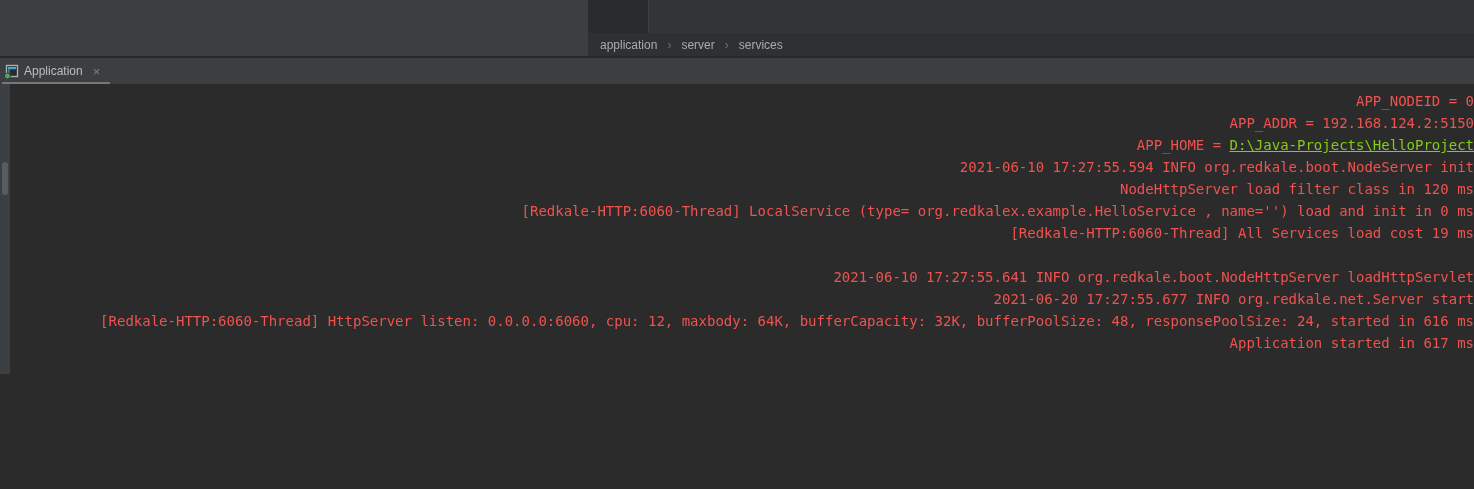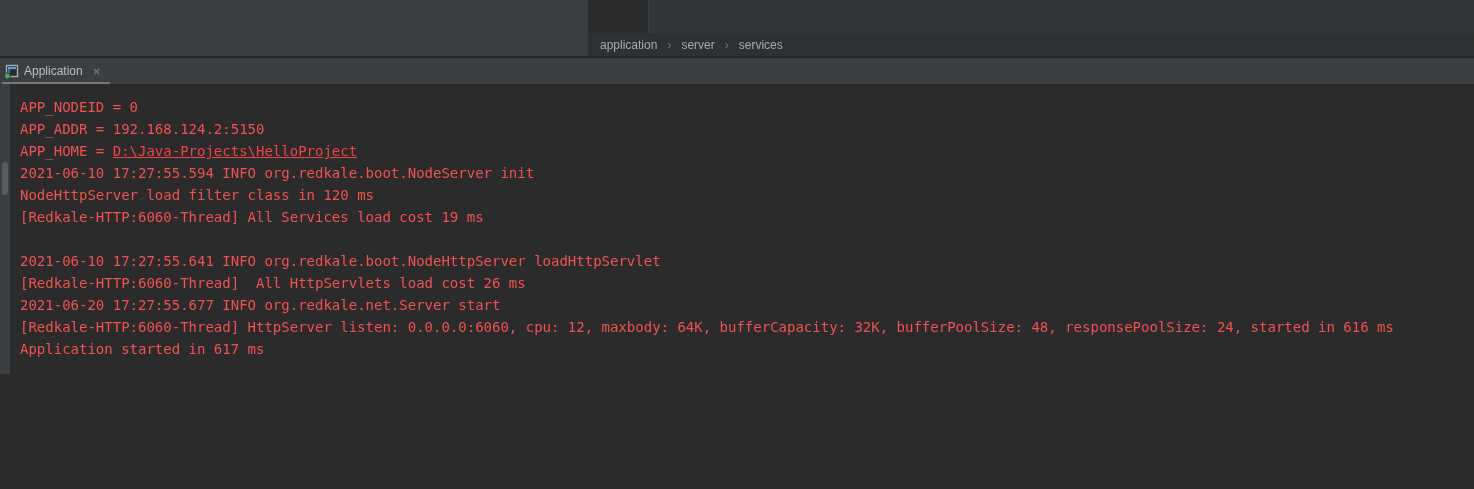--- a/index.html
+++ b/index.html
@@ -33,8 +33,8 @@
   .gutter { width:10px; background:#3C3F41; position:relative; }
   .gutter-thumb { position:absolute; left:2px; top:78px; width:6px; height:33px;
                   background:#595C5F; border-radius:3px; }
-  .log { flex:1; padding:12px 0 0 10px; font-family:"DejaVu Sans Mono", monospace;
-         font-size:14px; line-height:22px; color:#F0524F; }
+  .log { flex:1; padding:6px 0 0 10px; font-family:"DejaVu Sans Mono", monospace;
+         font-size:14px; line-height:22px; color:#F0524F;text-align:right; }
   .line { white-space:pre; min-height:22px; }
   .link { color:#ef4444; text-decoration:underline; cursor:pointer; }
 </style>

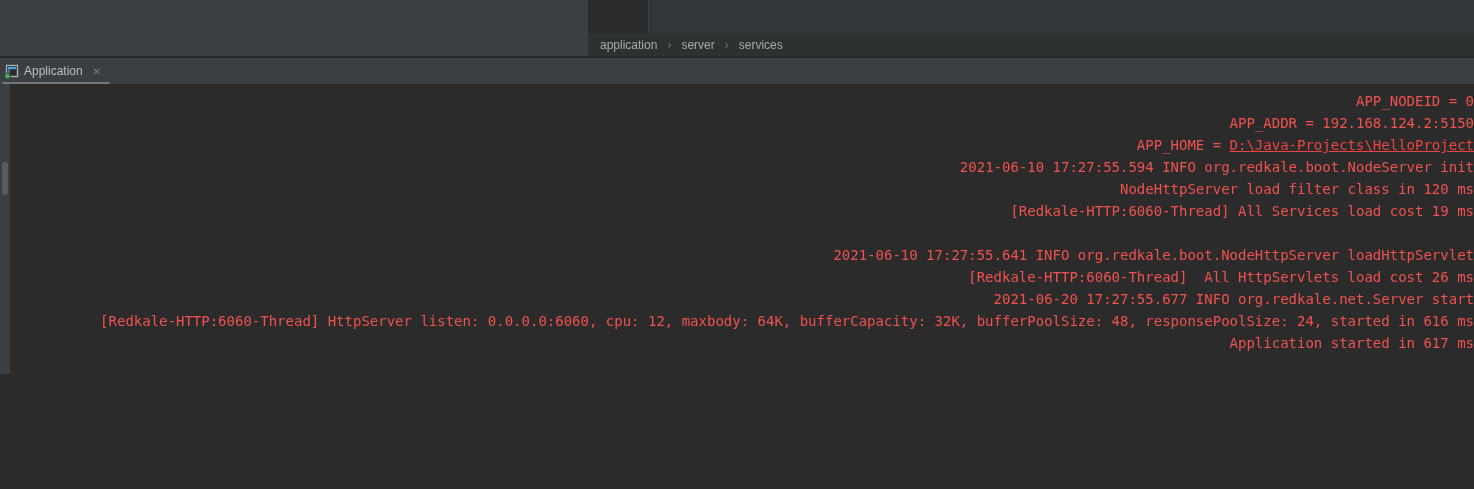--- a/index.html
+++ b/index.html
@@ -36,7 +36,7 @@
   .log { flex:1; padding:6px 0 0 10px; font-family:"DejaVu Sans Mono", monospace;
          font-size:14px; line-height:22px; color:#F0524F;text-align:right; }
   .line { white-space:pre; min-height:22px; }
-  .link { color:#ef4444; text-decoration:underline; cursor:pointer; }
+  .link { color:#84cc16; text-decoration:underline; cursor:pointer; }
 </style>
 </head>
 <body>

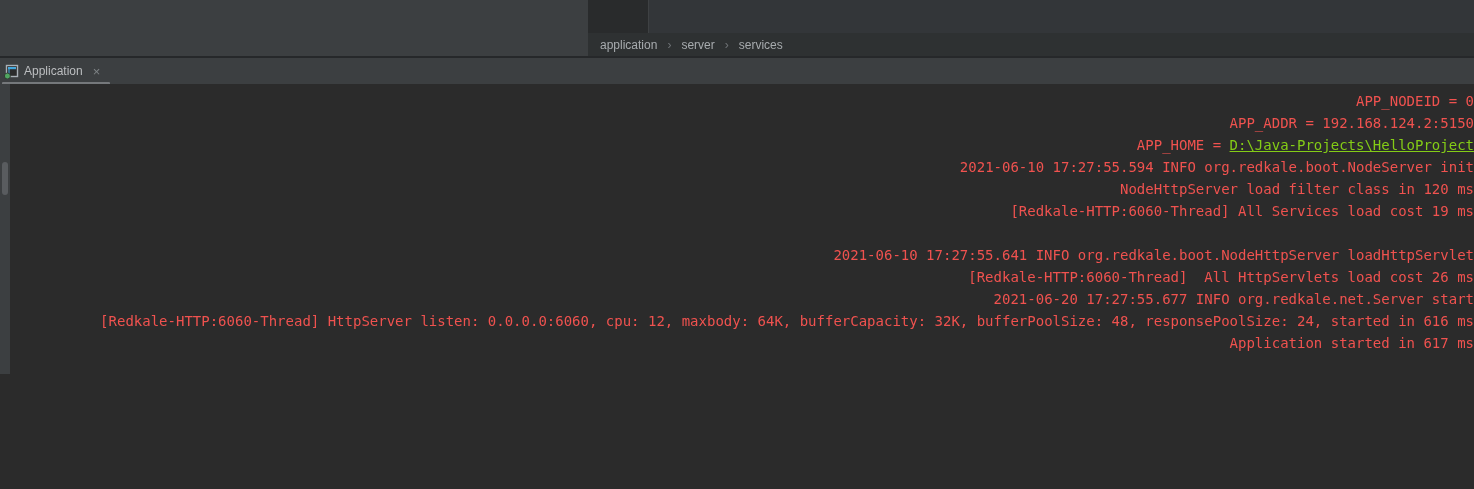--- a/index.html
+++ b/index.html
@@ -86,6 +86,7 @@
         <div class="line"><span>APP_HOME = </span><span class="link">D:\Java-Projects\HelloProject</span></div>
         <div class="line"><span>2021-06-10 17:27:55.594 INFO org.redkale.boot.NodeServer init</span></div>
         <div class="line"><span>NodeHttpServer load filter class in 120 ms</span></div>
+        <div class="line"><span>[Redkale-HTTP:6060-Thread] LocalService (type= org.redkalex.example.HelloService , name='') load and init in 0 ms</span></div>
         <div class="line"><span>[Redkale-HTTP:6060-Thread] All Services load cost 19 ms</span></div>
         <div class="line"><span></span></div>
         <div class="line"><span>2021-06-10 17:27:55.641 INFO org.redkale.boot.NodeHttpServer loadHttpServlet</span></div>

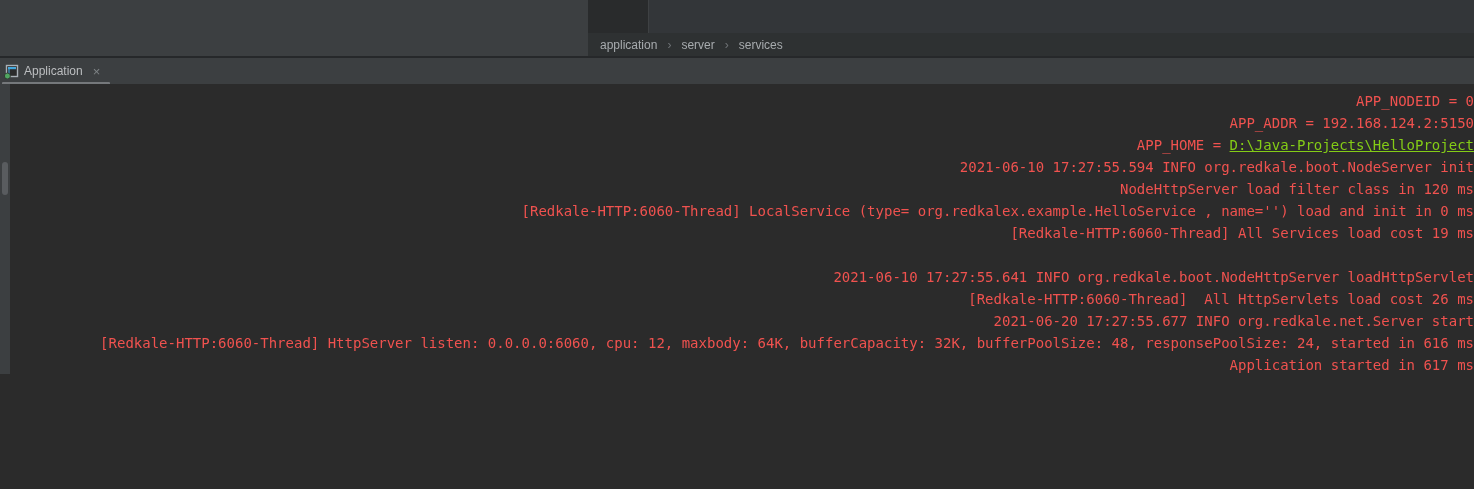--- a/index.html
+++ b/index.html
@@ -90,7 +90,6 @@
         <div class="line"><span>[Redkale-HTTP:6060-Thread] All Services load cost 19 ms</span></div>
         <div class="line"><span></span></div>
         <div class="line"><span>2021-06-10 17:27:55.641 INFO org.redkale.boot.NodeHttpServer loadHttpServlet</span></div>
-        <div class="line"><span>[Redkale-HTTP:6060-Thread]  All HttpServlets load cost 26 ms</span></div>
         <div class="line"><span>2021-06-20 17:27:55.677 INFO org.redkale.net.Server start</span></div>
         <div class="line"><span>[Redkale-HTTP:6060-Thread] HttpServer listen: 0.0.0.0:6060, cpu: 12, maxbody: 64K, bufferCapacity: 32K, bufferPoolSize: 48, responsePoolSize: 24, started in 616 ms</span></div>
         <div class="line"><span>Application started in 617 ms</span></div>

